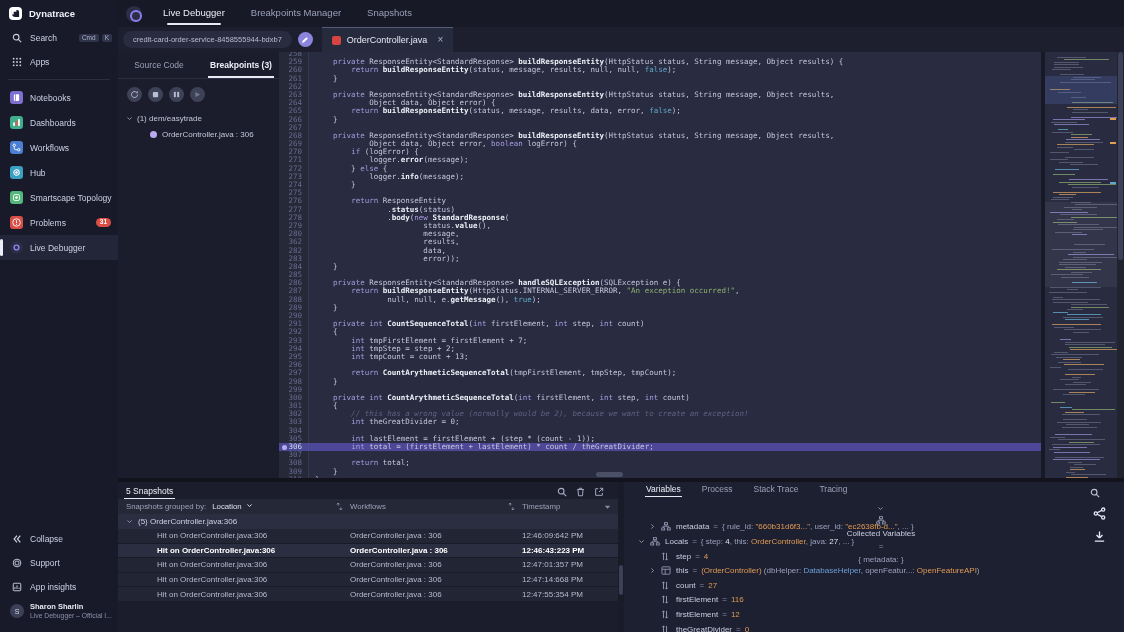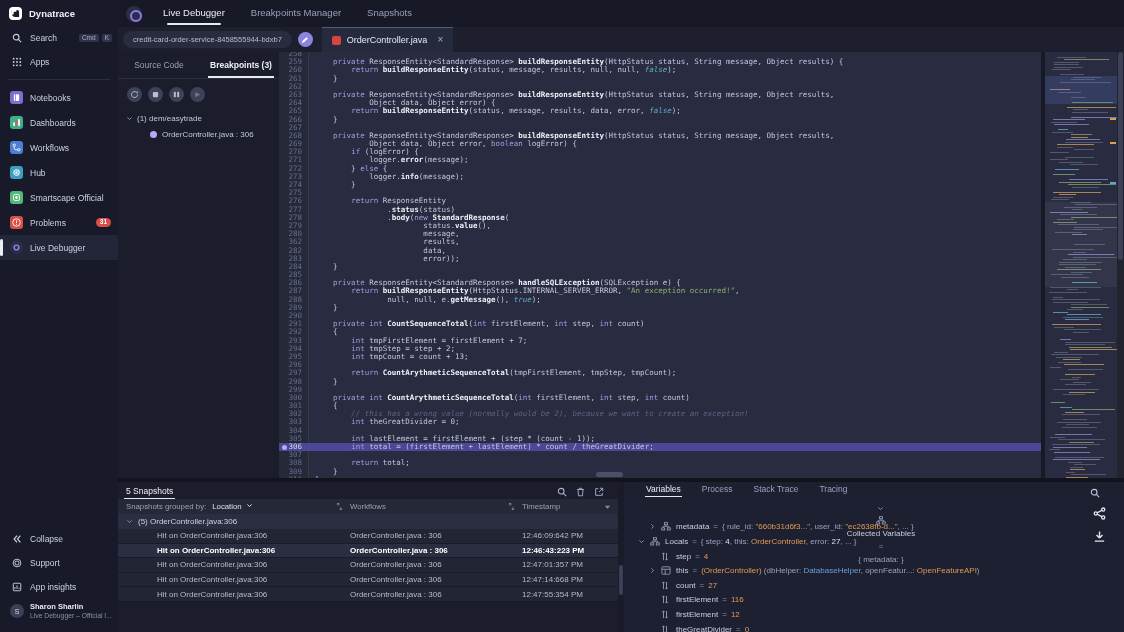--- a/index.html
+++ b/index.html
@@ -69,7 +69,7 @@
   .ct{padding-left:6px;color:#c3c7dd;}
   .kw{color:#a89bdf;}
   .str{color:#90b070;}
-  .lit{color:#62aac8;font-style:italic;}
+  .lit{color:#62aac8;}
   .cm{color:#5c6182;font-style:italic;}
   .fn{color:#eef0f8;font-weight:bold;}
 

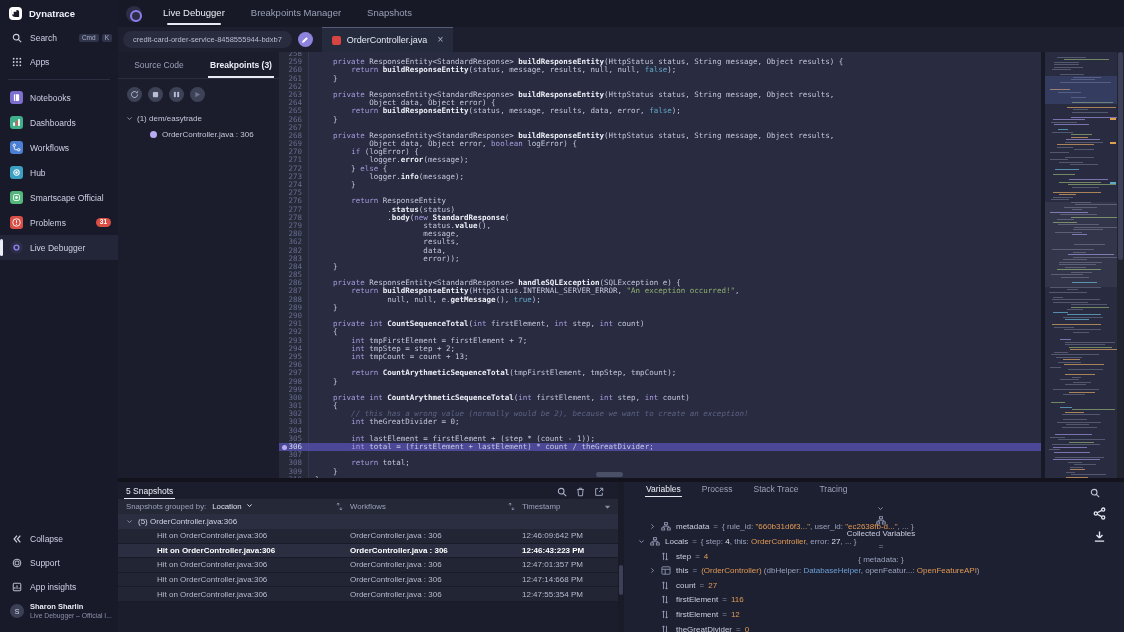--- a/index.html
+++ b/index.html
@@ -212,7 +212,7 @@
               <circle cx="6" cy="6" r="1.4" fill="#fff"></circle>
             </svg>
           </span>
-          <span>Smartscape Official</span>
+          <span>Smartscape Topology</span>
         </div>
         <div class="side-item">
           <span class="icon-box" style="background: rgb(217, 79, 70);">

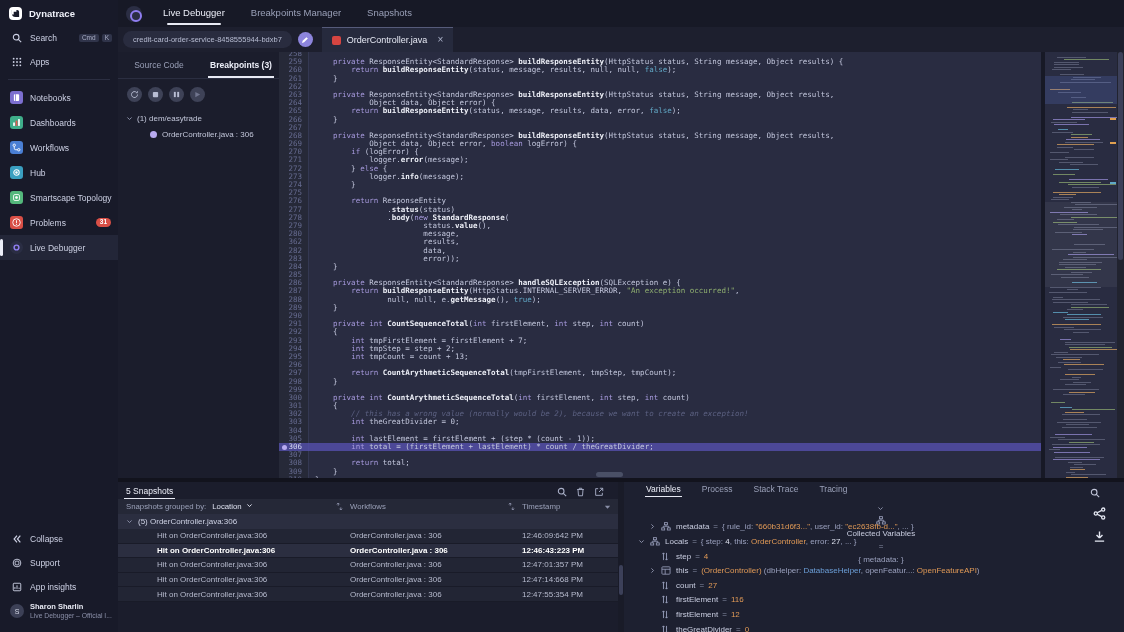--- a/index.html
+++ b/index.html
@@ -746,7 +746,7 @@
           </span>
           <span class="vname">Locals</span>
           <span class="veq">=</span>
-          <span><span class="seg-m">{ step: </span><span class="seg-w">4</span><span class="seg-m">, this: </span><span class="seg-o">OrderController</span><span class="seg-m">, error: </span><span class="seg-w">27</span><span class="seg-m">, ... }</span></span>
+          <span><span class="seg-m">{ step: </span><span class="seg-w">4</span><span class="seg-m">, this: </span><span class="seg-o">OrderController</span><span class="seg-m">, java: </span><span class="seg-w">27</span><span class="seg-m">, ... }</span></span>
         </div>
         <div class="var-row" style="padding-left: 25px;">
           <span class="vchev"></span>

